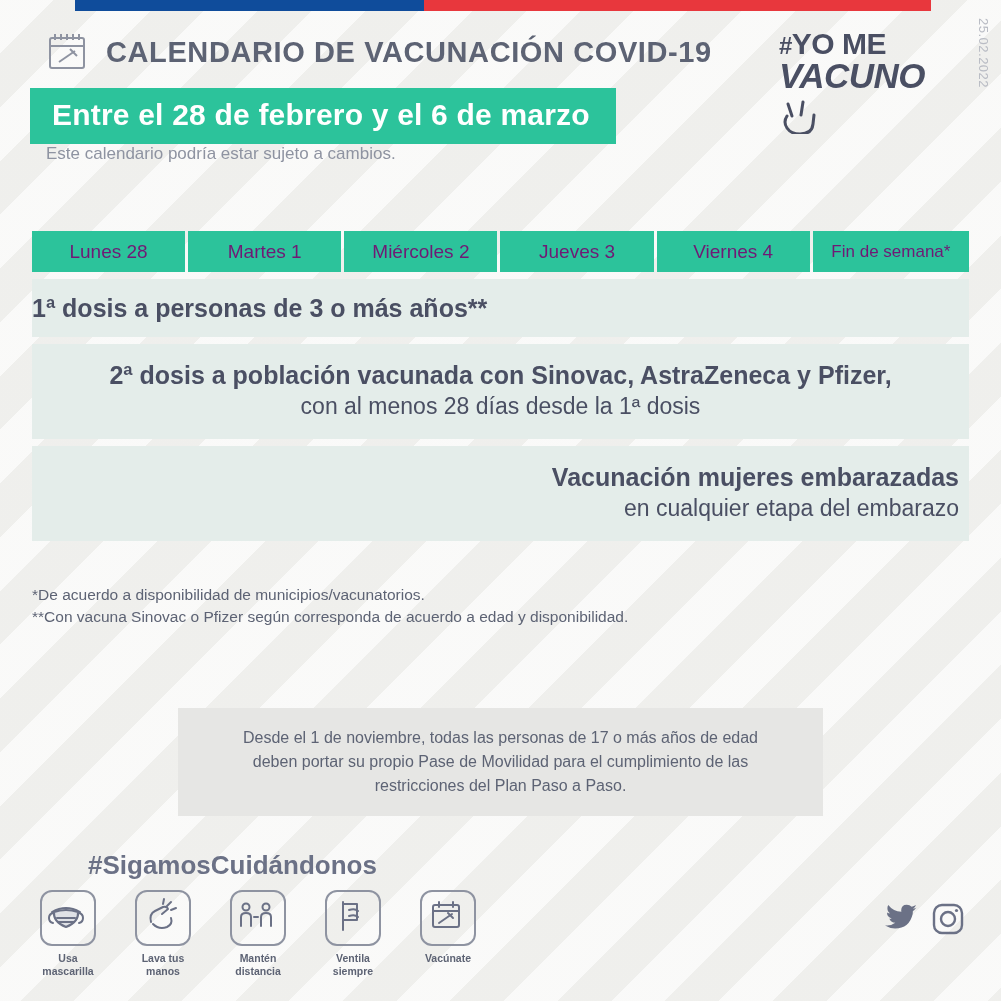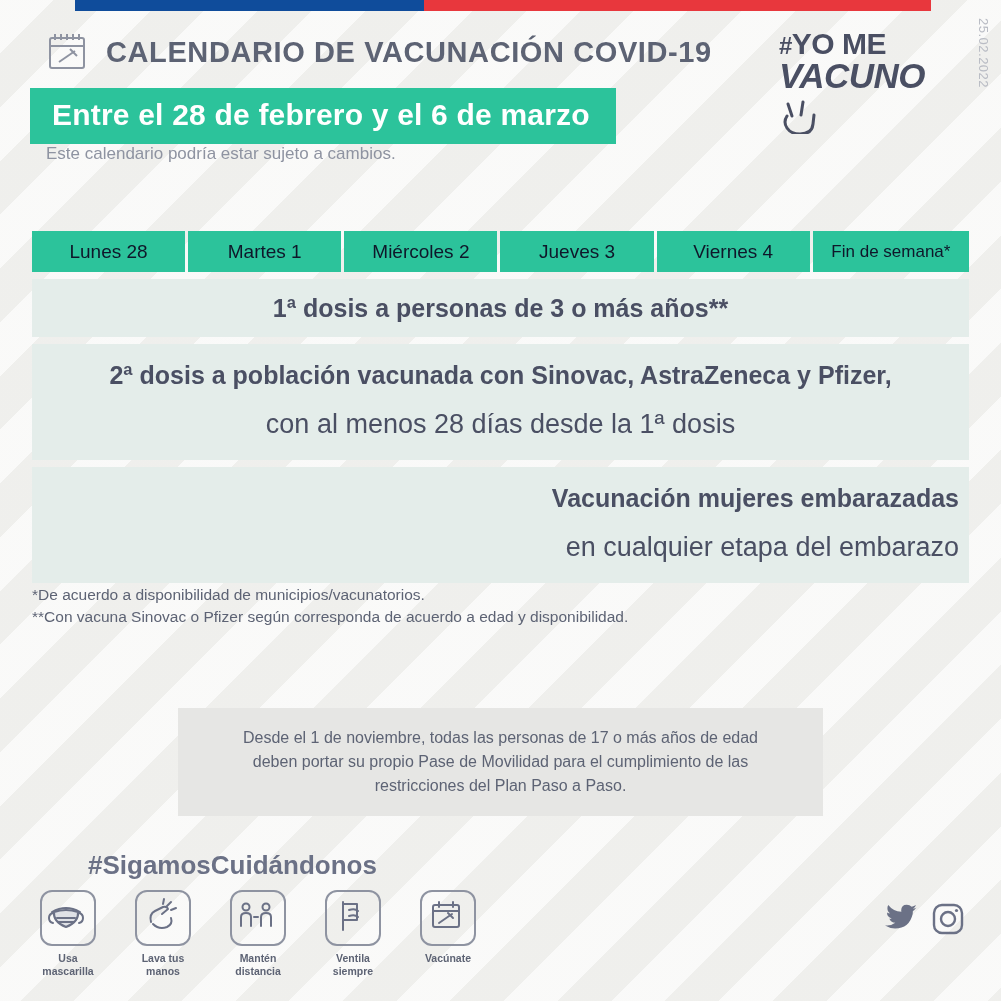--- a/index.html
+++ b/index.html
@@ -129,7 +129,7 @@
   }
   .weekhead .day {
     background: #2cc39b;
-    color: #0f172a;
+    color: #701a75;
     font-size: 19px;
     height: 41px;
     display: flex;

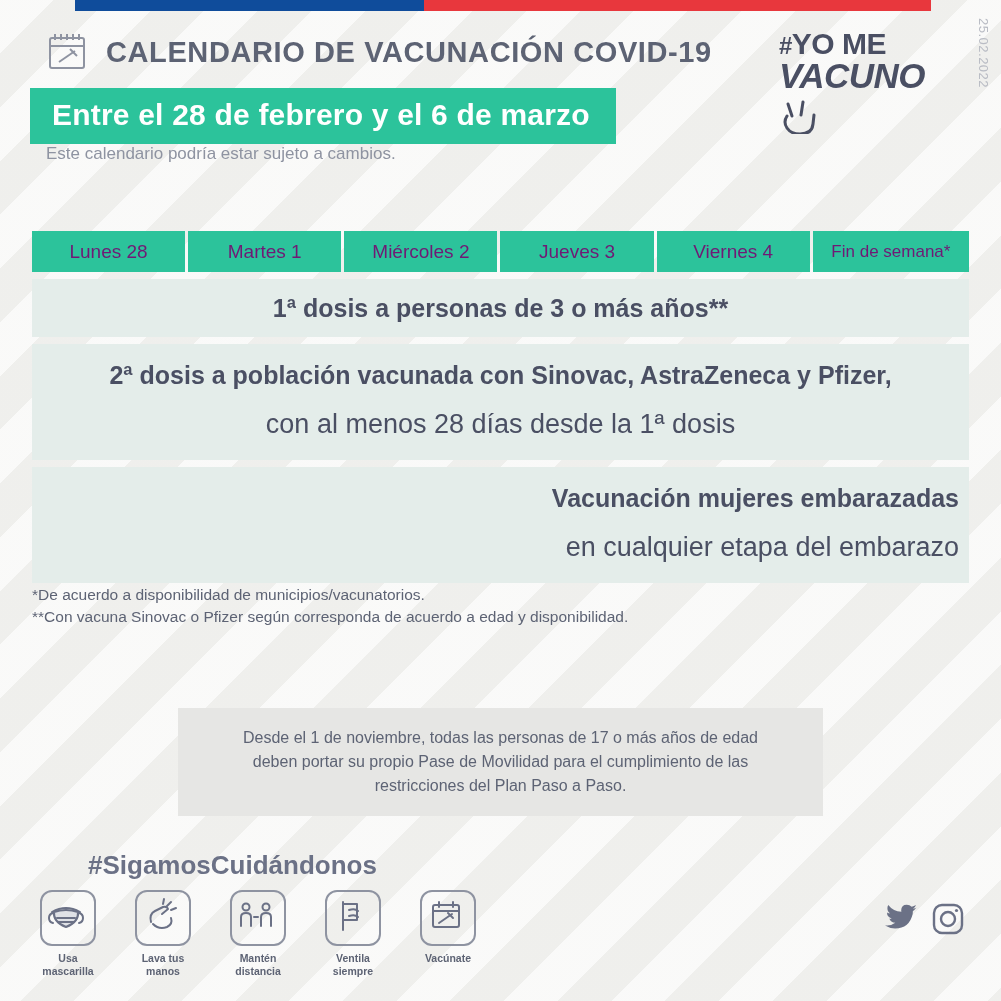--- a/index.html
+++ b/index.html
@@ -167,7 +167,7 @@
     line-height: 1.25;
     margin-top: 18px;
   }
-  .row.r1 { height: 58px; display: flex; align-items: center; justify-content: center; padding: 0; }
+  .row.r1 { height: 58px; display: flex; align-items: center; justify-content: flex-start; padding: 0; }
   .row.r2 { padding: 16px 10px 18px; }
   .row.r3 { padding: 16px 10px 18px; text-align: right; }
 

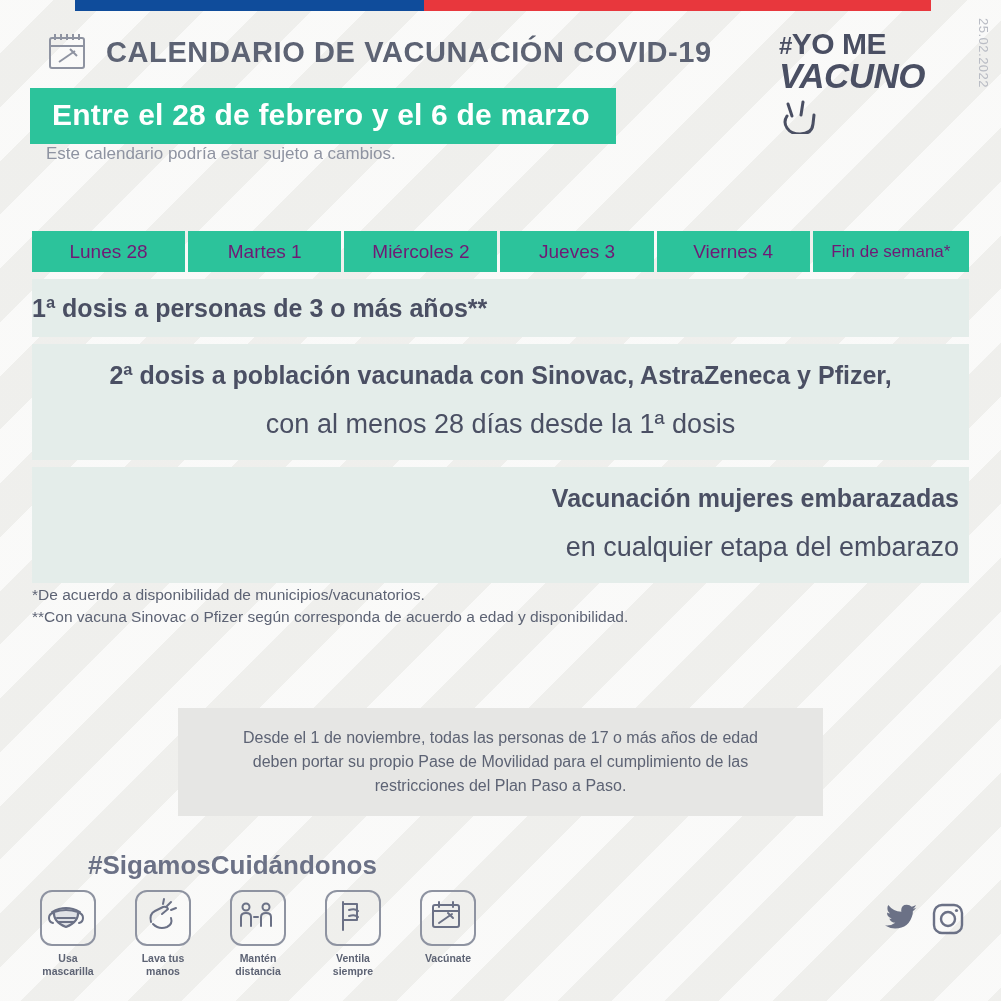--- a/index.html
+++ b/index.html
@@ -162,10 +162,10 @@
     line-height: 1.2;
   }
   .row .sub {
-    font-size: 27px;
+    font-size: 23px;
     font-weight: normal;
     line-height: 1.25;
-    margin-top: 18px;
+    margin-top: 2px;
   }
   .row.r1 { height: 58px; display: flex; align-items: center; justify-content: flex-start; padding: 0; }
   .row.r2 { padding: 16px 10px 18px; }

